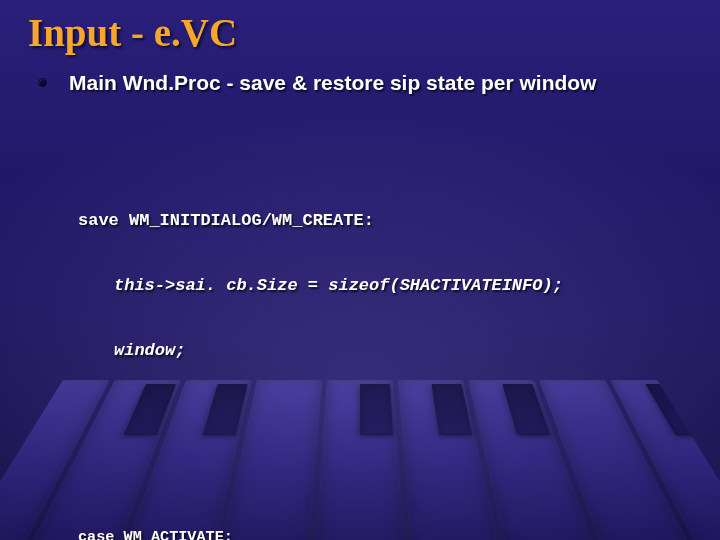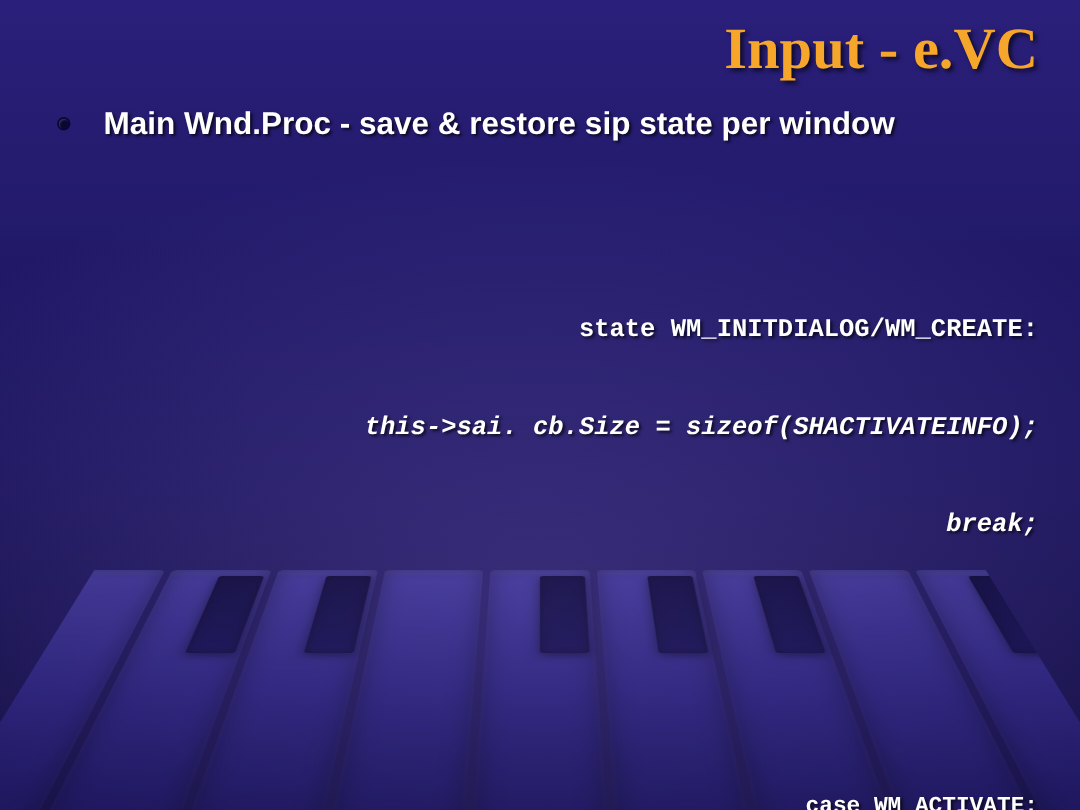--- a/index.html
+++ b/index.html
@@ -60,7 +60,6 @@
     width: 720px;
     height: 540px;
     padding: 10px 28px 32px 28px;
-    text-align: right;
   }
   .title {
     font-family: "Times New Roman", Times, serif;

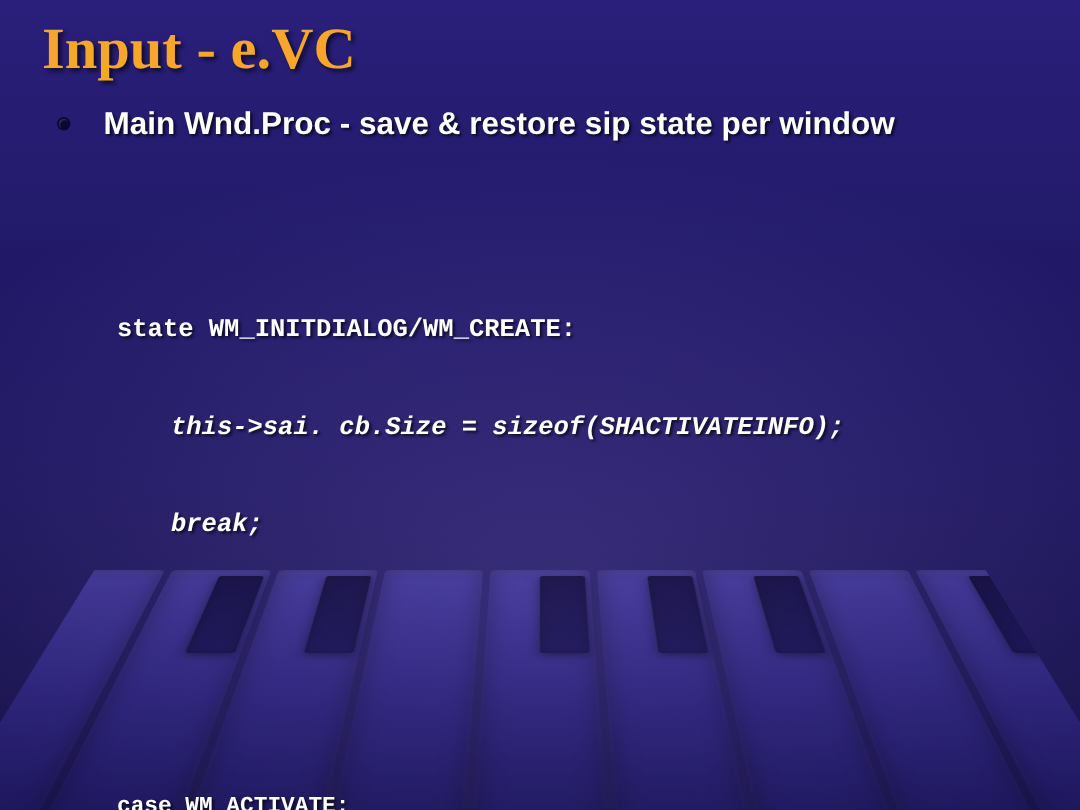--- a/index.html
+++ b/index.html
@@ -178,7 +178,7 @@
     <div class="code-area">
 
       <div class="code-block">
-        <div>state WM_INITDIALOG/WM_CREATE:</div>
+        <div>save WM_INITDIALOG/WM_CREATE:</div>
         <div class="indent1">this-&gt;sai. cb.Size = sizeof(SHACTIVATEINFO);</div>
         <div class="indent1">break;</div>
       </div>

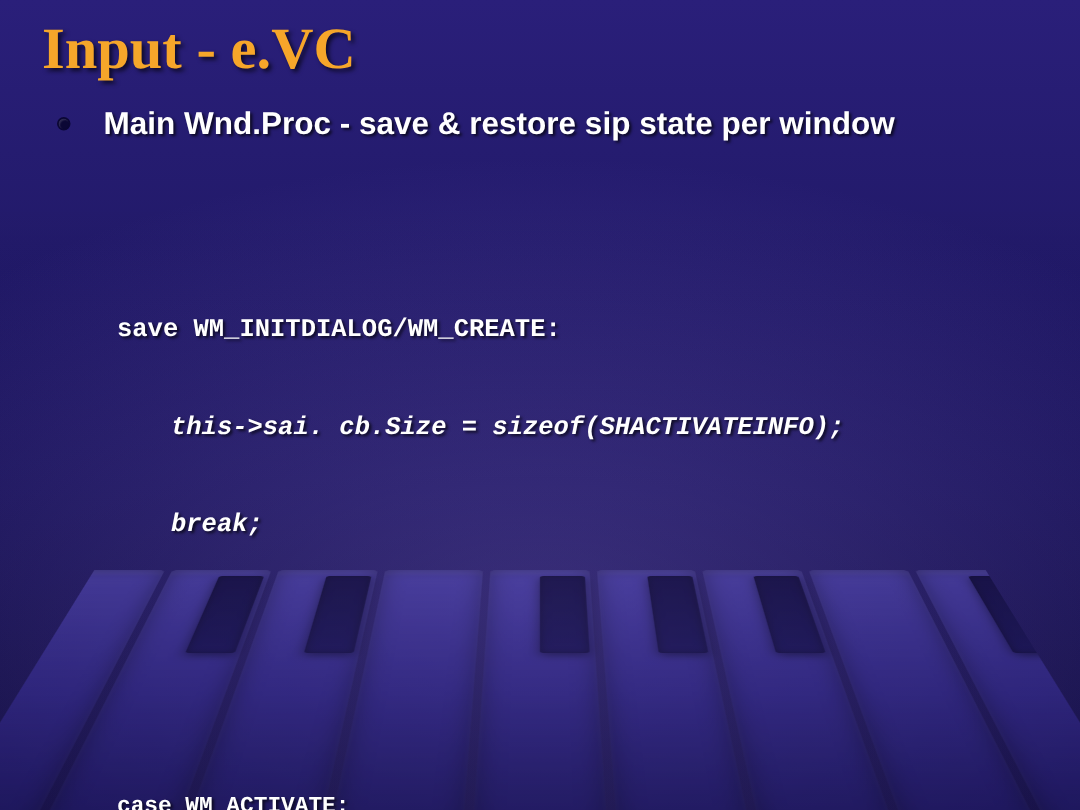--- a/index.html
+++ b/index.html
@@ -180,7 +180,7 @@
       <div class="code-block">
         <div>save WM_INITDIALOG/WM_CREATE:</div>
         <div class="indent1">this-&gt;sai. cb.Size = sizeof(SHACTIVATEINFO);</div>
-        <div class="indent1">break;</div>
+        <div class="indent1">window;</div>
       </div>
 
       <div class="code-block small">

